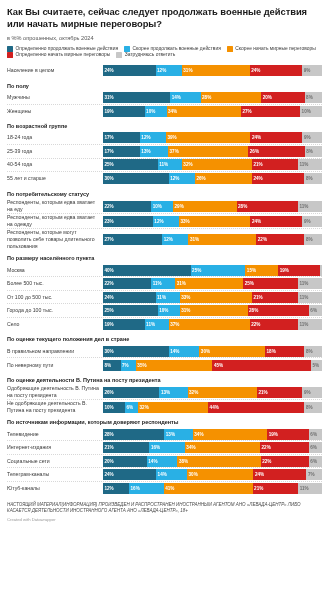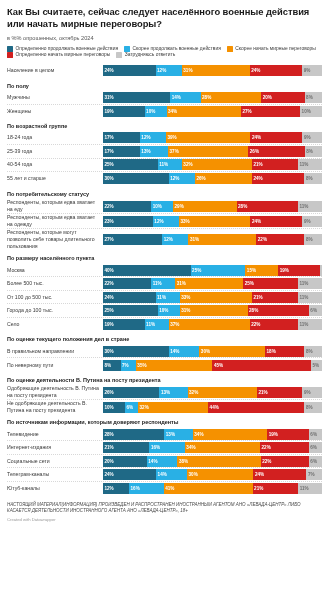--- a/index.html
+++ b/index.html
@@ -115,7 +115,7 @@
 
 <div class="page">
 
-  <h1 class="chart-title">Как Вы считаете, сейчас следует населённого военные действия или начать мирные переговоры?</h1>
+  <h1 class="chart-title">Как Вы считаете, сейчас следует продолжать военные действия или начать мирные переговоры?</h1>
   <div class="chart-subtitle">в %% опрошенных, октябрь 2024</div>
 
   <div class="legend" id="legend">

